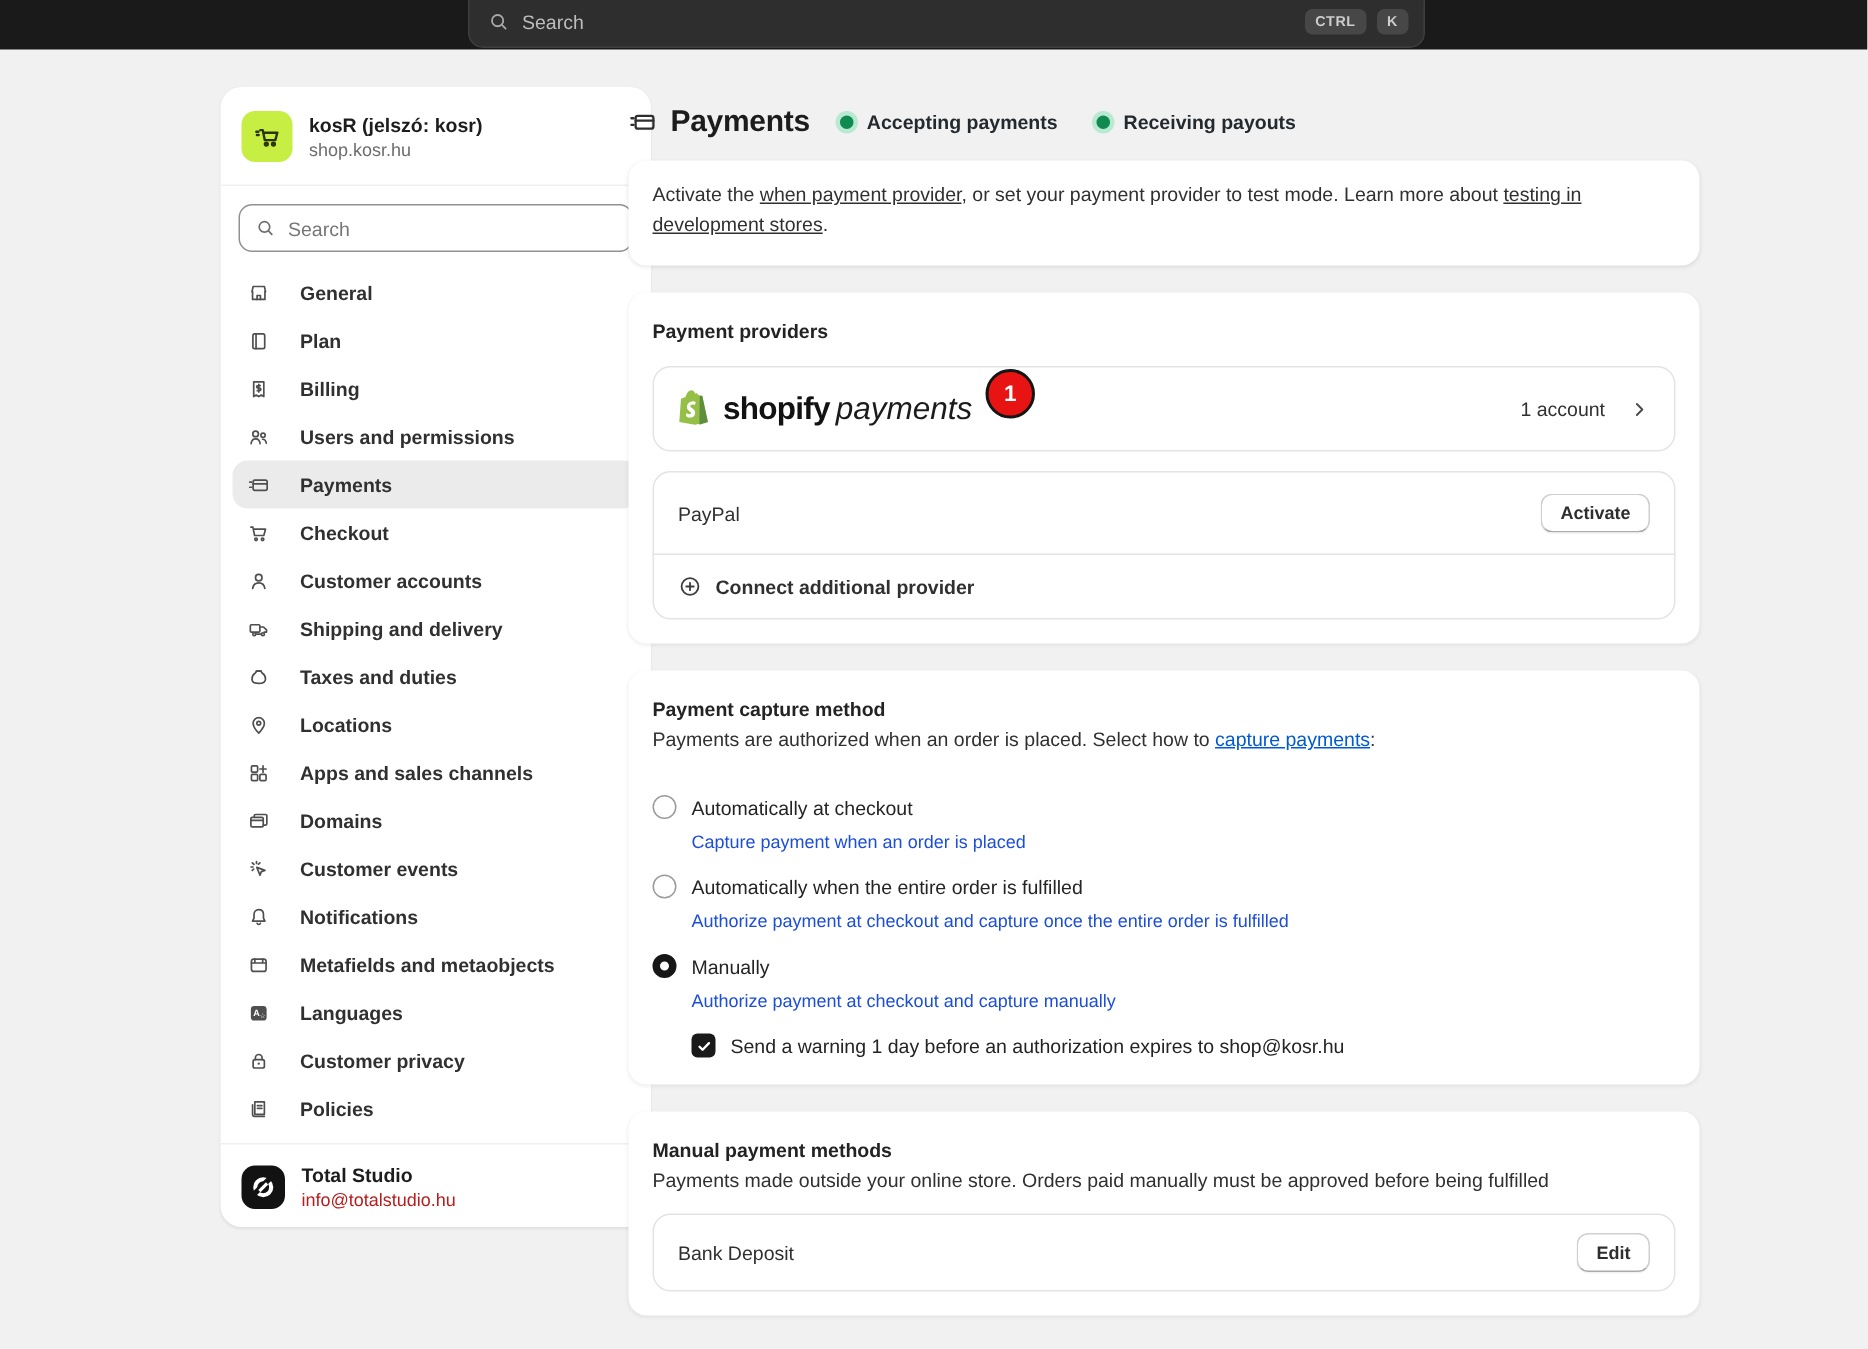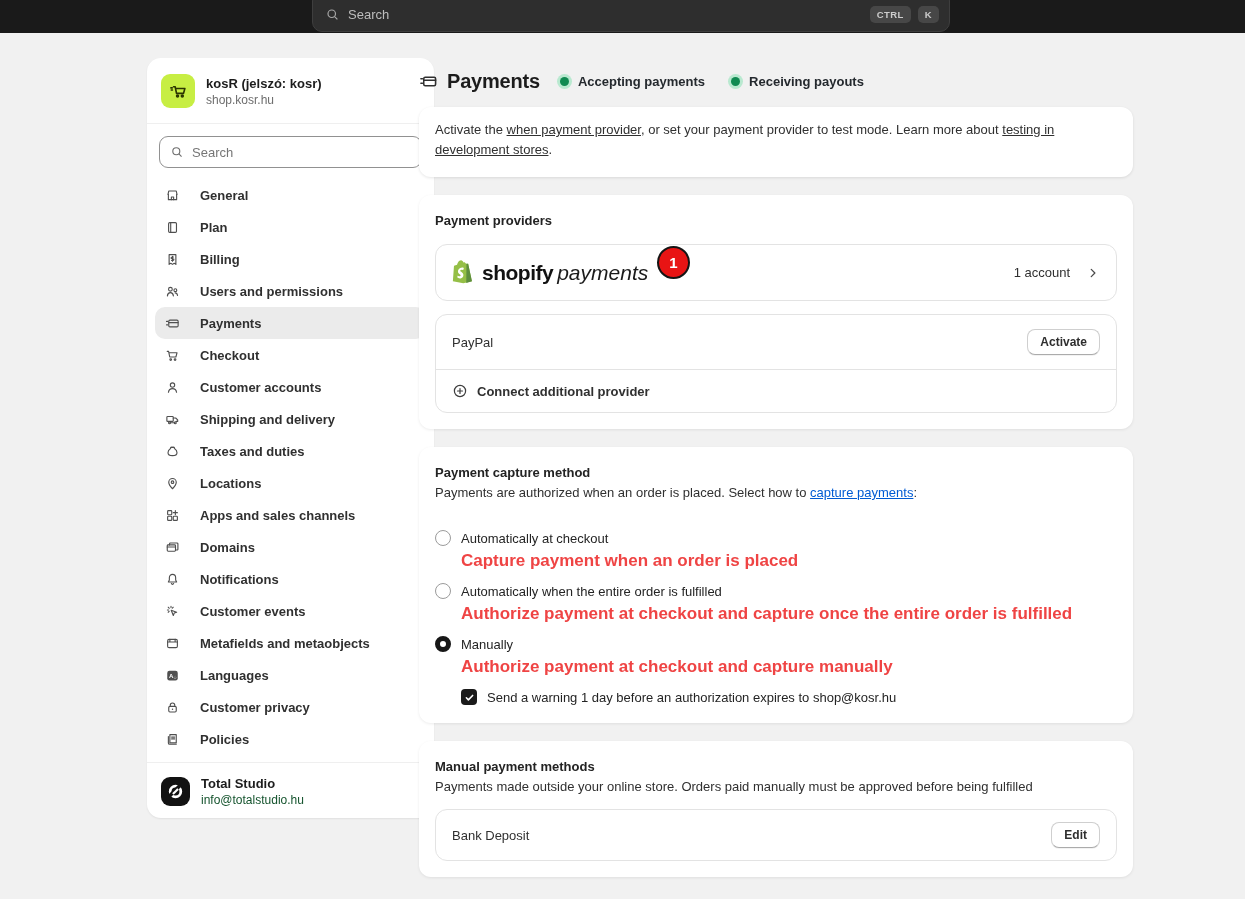--- a/index.html
+++ b/index.html
@@ -99,7 +99,7 @@
   .radio { width:16px; height:16px; border-radius:50%; border:1.5px solid #9b9b9b; background:#fff; flex:none; }
   .radio.checked { border:5px solid #161616; }
   .opt-label { font-size:13px; color:#242424; }
-  .opt-helper { margin:3px 0 10px 26px; font-size:17px; color:#ef4444; line-height:18px;font-weight:bold; }
+  .opt-helper { margin:3px 0 10px 26px; font-size:12px; color:#1d4ed8; line-height:18px; }
   .cb-row { display:flex; align-items:center; gap:10px; margin:13px 0 2px 26px; cursor:pointer; }
   .checkbox { width:16px; height:16px; border-radius:4px; background:#1a1a1a; flex:none;
         display:flex; align-items:center; justify-content:center; }

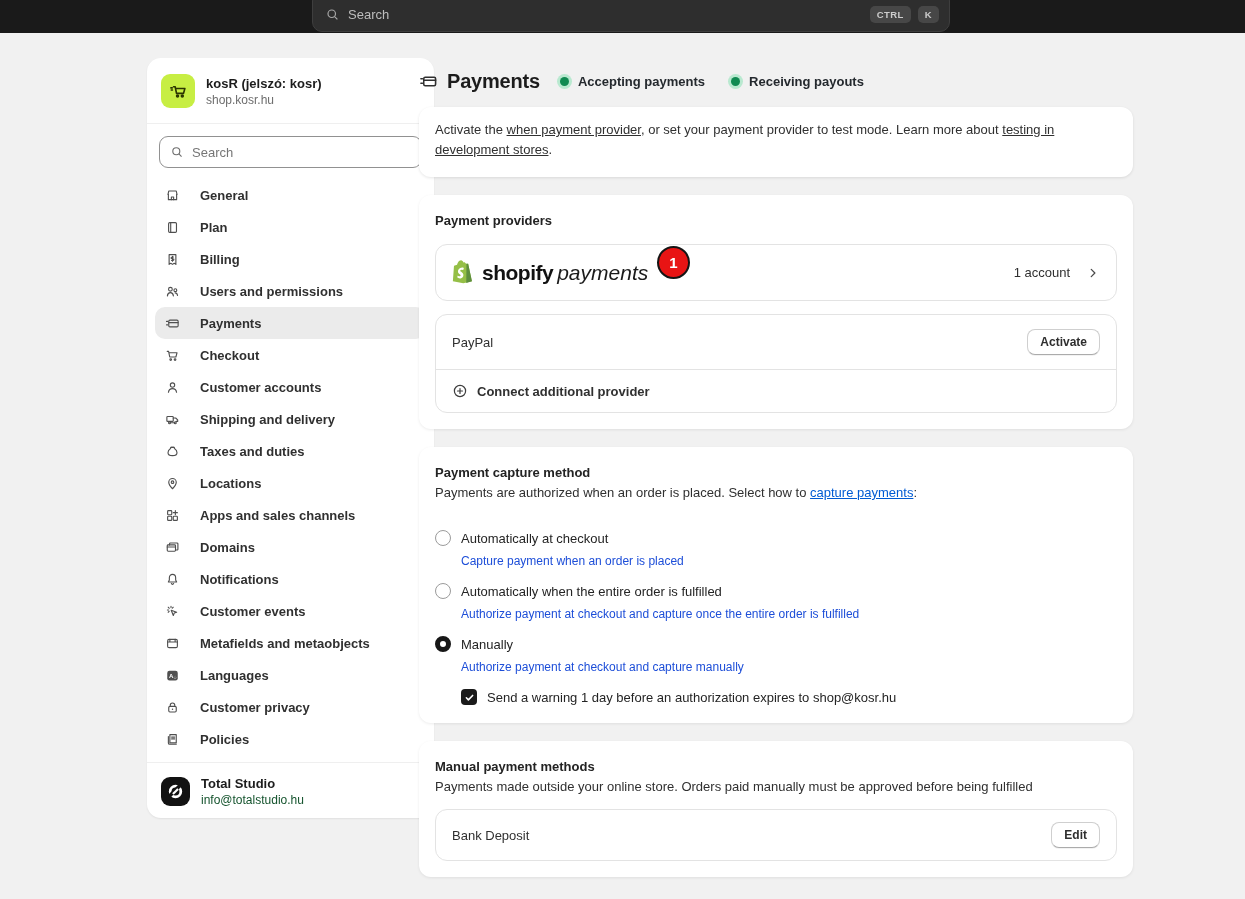--- a/index.html
+++ b/index.html
@@ -275,20 +275,20 @@
     <div class="nav-item">
       <span class="icn-wrap">
           <svg class="icn" viewBox="0 0 20 20">
+            <path d="M8.3 8.3l7.2 2.7-3.2 1.1-1.2 3.2z"></path>
+            <path d="M4.3 4.3l1.4 1.4M3.2 8h1.6M8 3.2v1.6M4.3 11l1.2-1.2M11 4.3 9.8 5.5"></path>
+          </svg>
+        </span>
+      <span class="nav-label">Customer events</span>
+    </div>
+    <div class="nav-item">
+      <span class="icn-wrap">
+          <svg class="icn" viewBox="0 0 20 20">
             <path d="M10 3.2c-2.6 0-4.2 1.8-4.2 4.3v3.2L4.5 13.4h11l-1.3-2.7V7.5c0-2.5-1.6-4.3-4.2-4.3z"></path>
             <path d="M8.5 15.4a1.6 1.6 0 0 0 3 0"></path>
           </svg>
         </span>
       <span class="nav-label">Notifications</span>
-    </div>
-    <div class="nav-item">
-      <span class="icn-wrap">
-          <svg class="icn" viewBox="0 0 20 20">
-            <path d="M8.3 8.3l7.2 2.7-3.2 1.1-1.2 3.2z"></path>
-            <path d="M4.3 4.3l1.4 1.4M3.2 8h1.6M8 3.2v1.6M4.3 11l1.2-1.2M11 4.3 9.8 5.5"></path>
-          </svg>
-        </span>
-      <span class="nav-label">Customer events</span>
     </div>
     <div class="nav-item">
       <span class="icn-wrap">

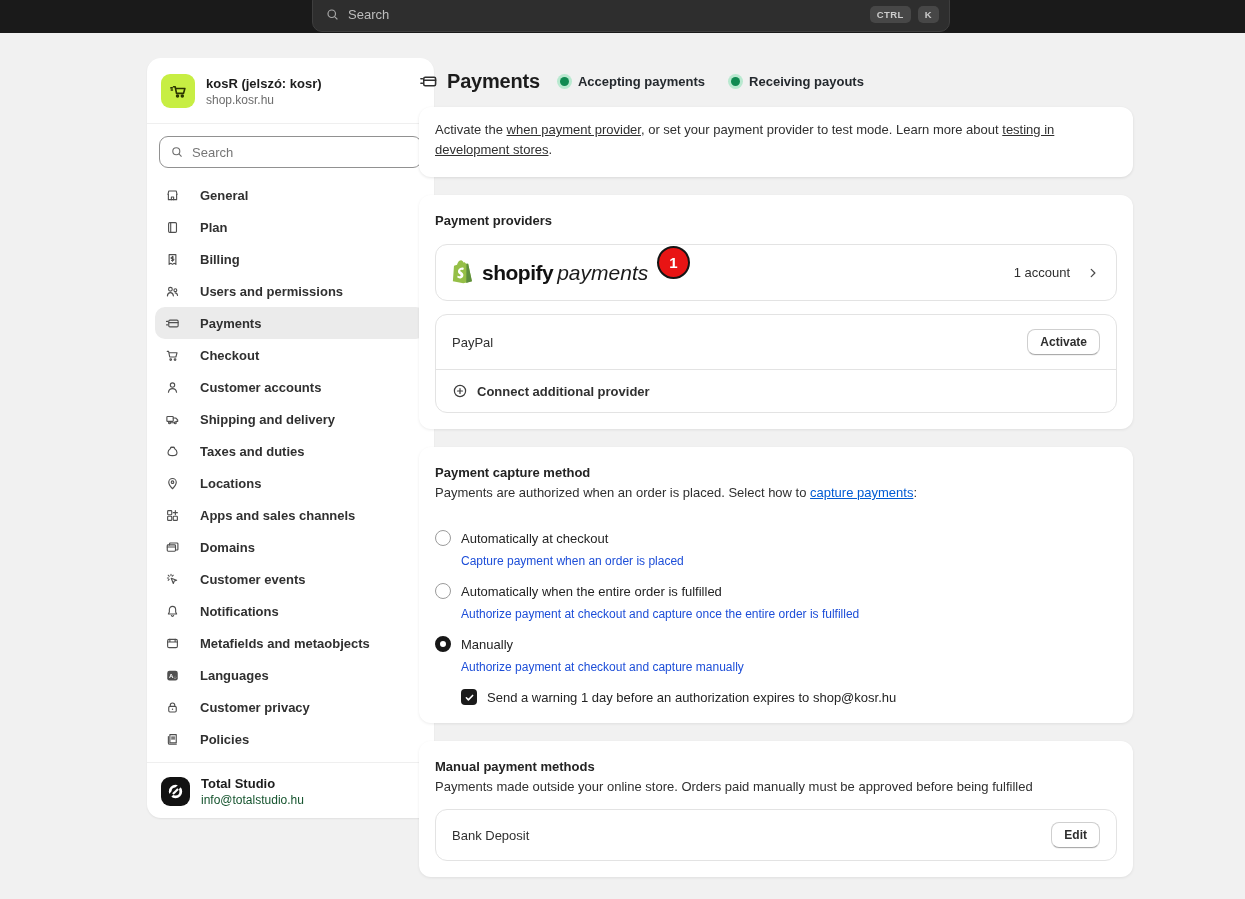--- a/index.html
+++ b/index.html
@@ -47,7 +47,7 @@
   .ts-logo { width:29px; height:29px; border-radius:9px; background:#121212; flex:none;
         display:flex; align-items:center; justify-content:center; overflow:hidden; }
   .ts-name { font-size:13px; font-weight:bold; color:#1c1c1c; }
-  .ts-email { font-size:12px; color:#14532d; margin-top:2px; }
+  .ts-email { font-size:12px; color:#b91c1c; margin-top:2px; }
 
   
   .main { position:absolute; left:419px; top:68px; width:714px; }

